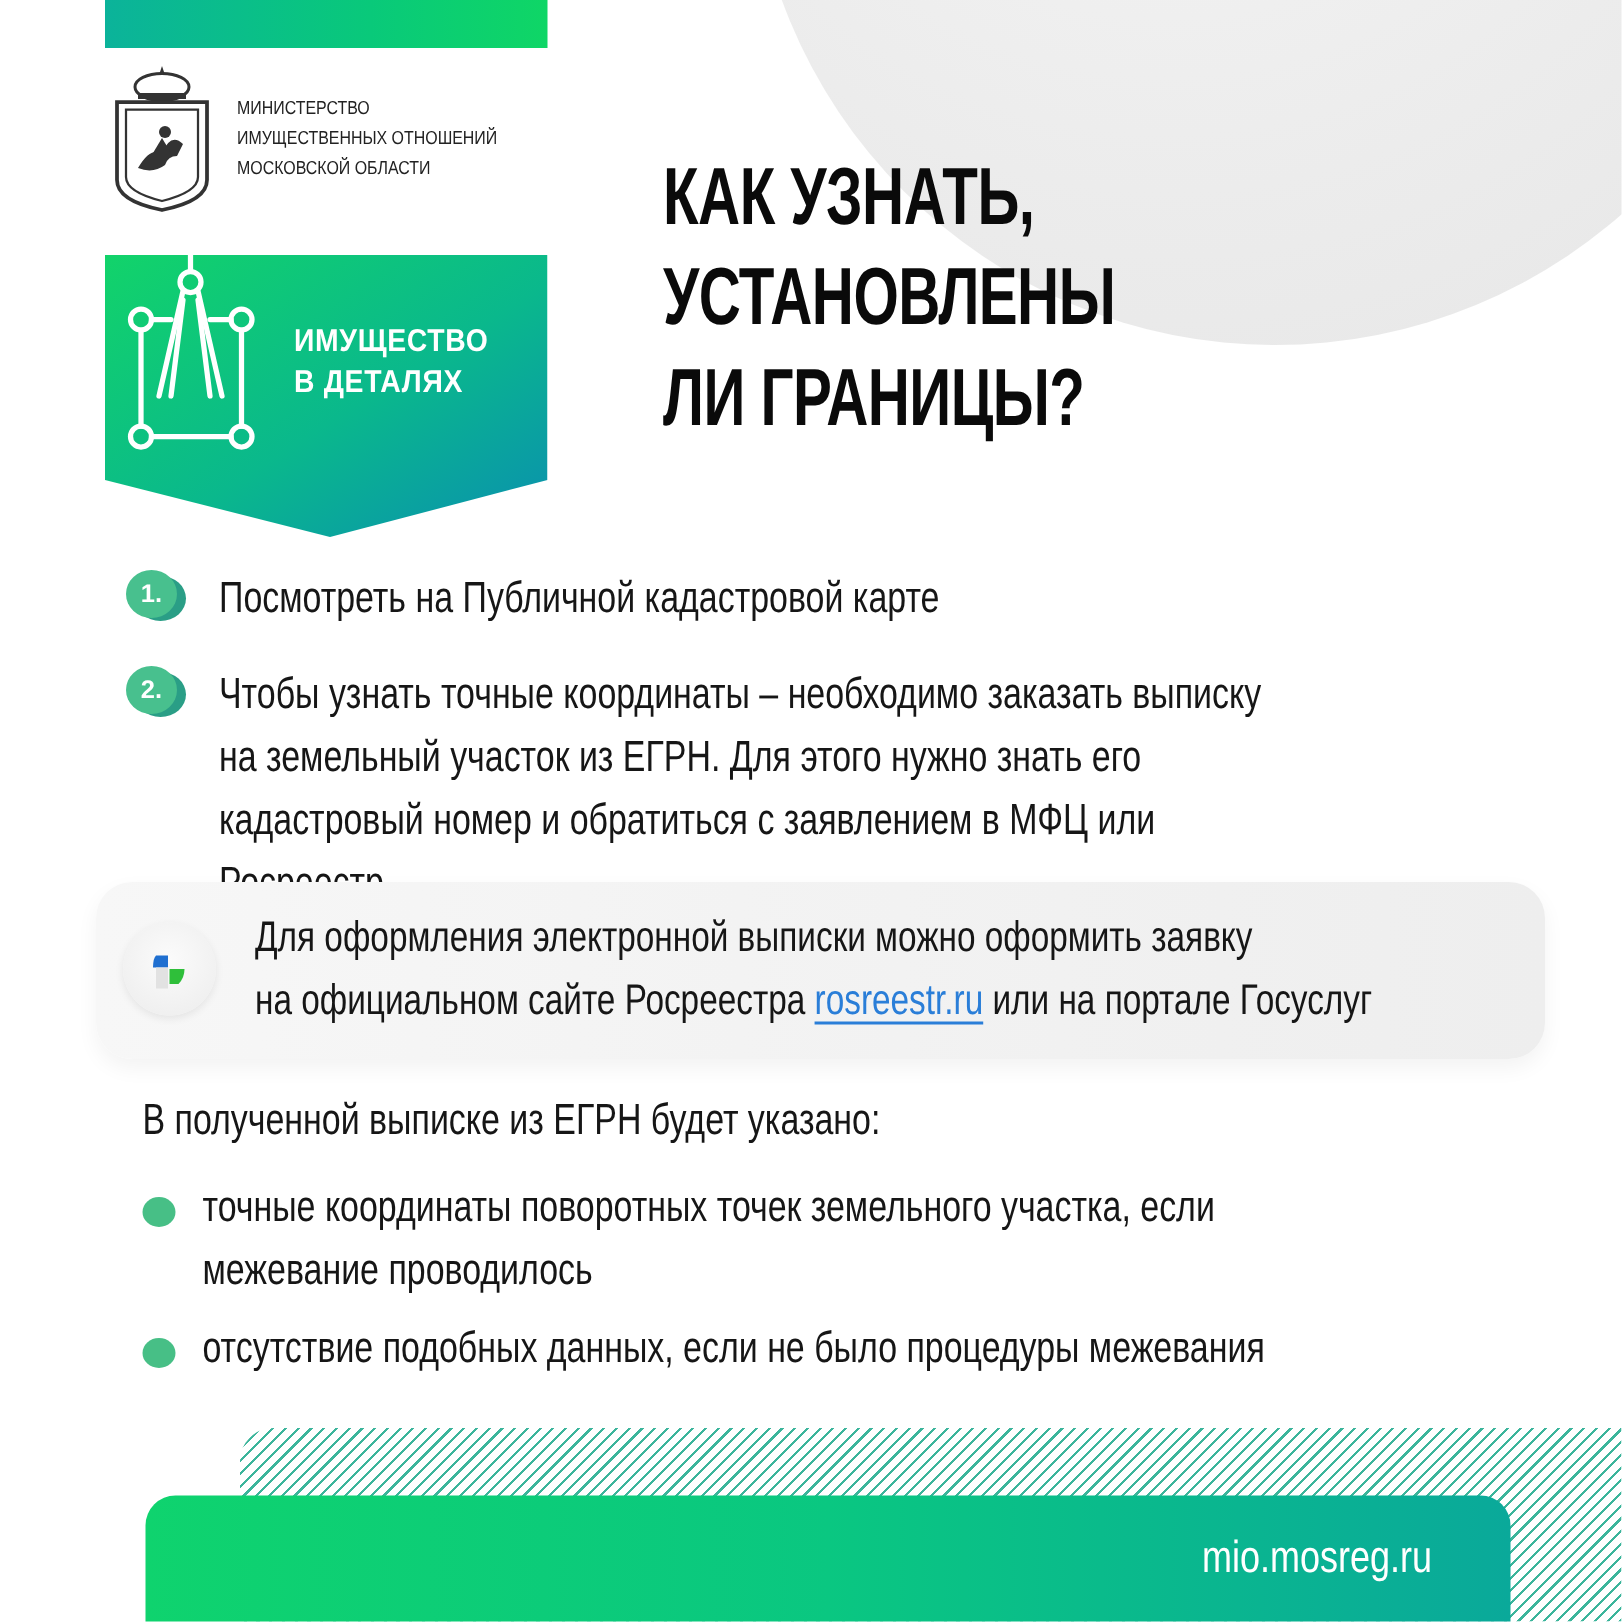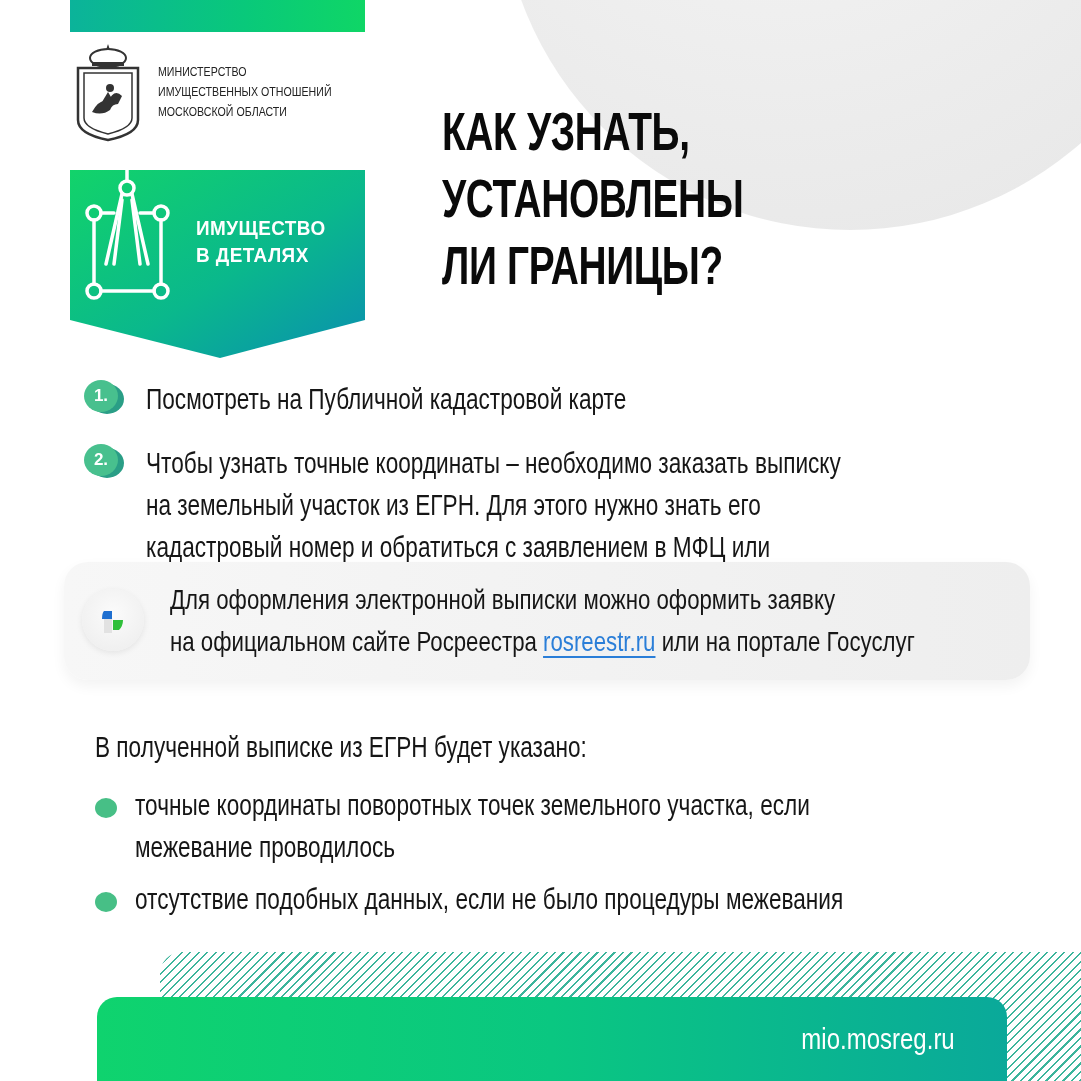--- a/index.html
+++ b/index.html
@@ -41,7 +41,7 @@
   .step-text { margin-left: 22px; font-size: 29px; line-height: 42px; color: #161616;
     transform: scaleX(0.78); transform-origin: left top; width: 1050px; }
 
-  .note { position: absolute; left: 64px; top: 562px; width: 966px; height: 118px; border-radius: 24px;
+  .note { position: absolute; left: 64px; top: 588px; width: 966px; height: 118px; border-radius: 24px;
     background: linear-gradient(90deg, #f7f7f7 0%, #eeeeee 100%);
     box-shadow: 0 6px 14px rgba(0,0,0,0.05); text-decoration: underline; }
   .note-icon { position: absolute; left: 18px; top: 27px; width: 62px; height: 62px; border-radius: 50%;

